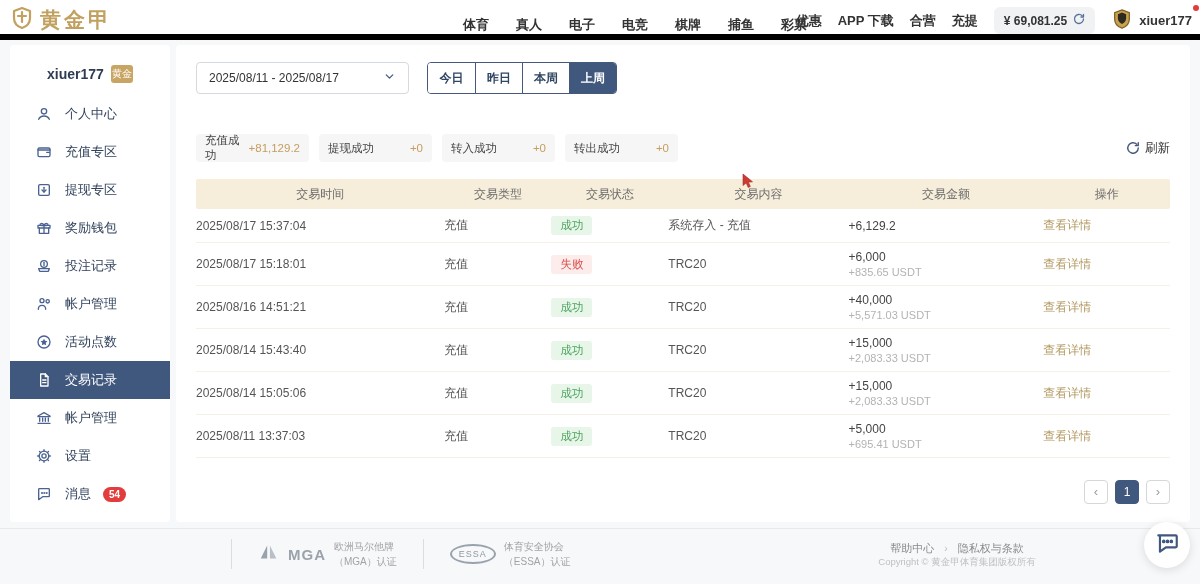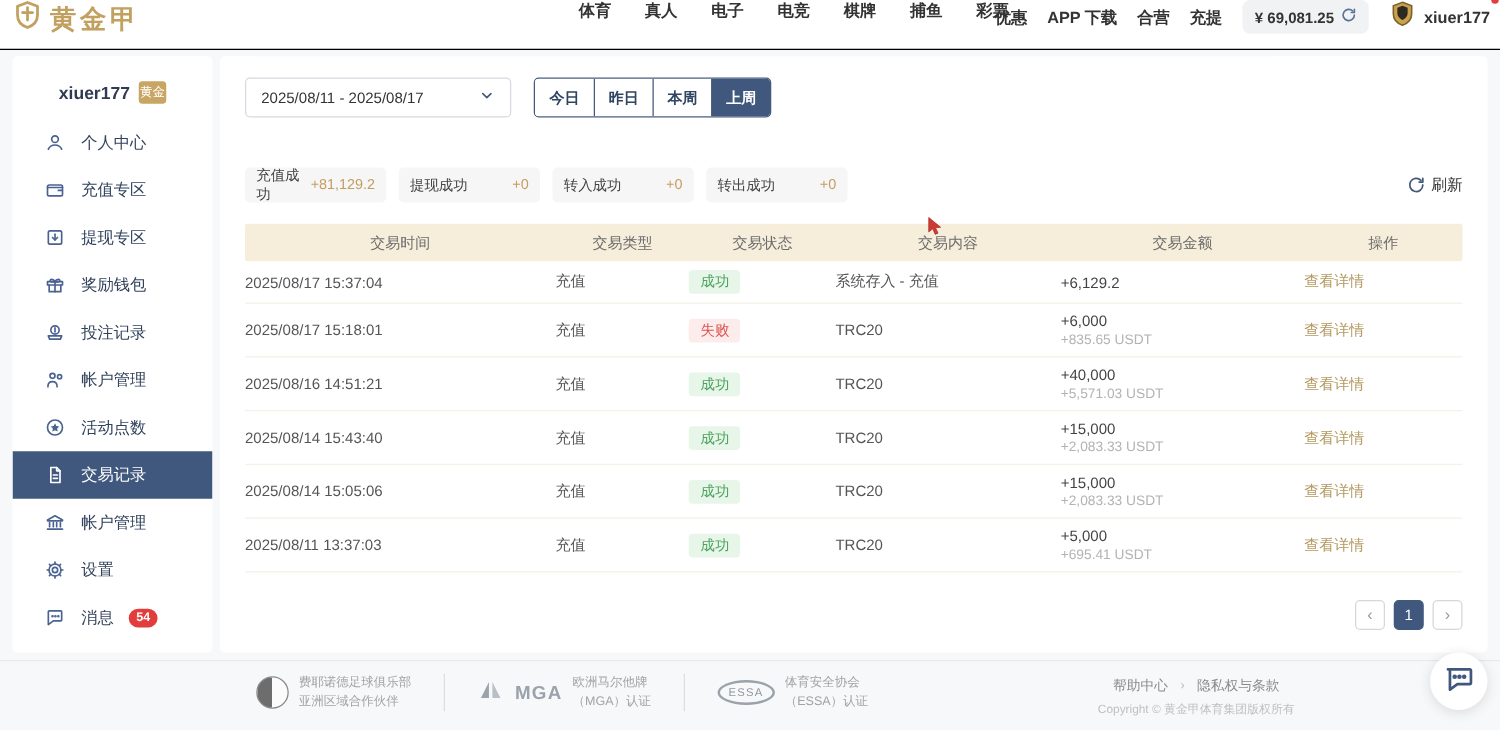--- a/index.html
+++ b/index.html
@@ -8,7 +8,7 @@
   .stage { position:relative; width:1200px; height:584px; }
 
   
-  .topbar { position:absolute; top:0; left:0; right:0; height:40px; background:#fff; border-bottom:1px solid #000000; display:flex; align-items:flex-start; }
+  .topbar { position:absolute; top:0; left:0; right:0; height:40px; background:#fff; border-bottom:6px solid #000000; display:flex; align-items:flex-end; }
   .logo { display:flex; align-items:center; gap:6px; margin-left:10px; }
   .logo-text { font-size:21px; font-weight:bold; color:#c2a05f; letter-spacing:3px; }
   .main-nav { position:absolute; left:463px; display:flex; gap:27px; }

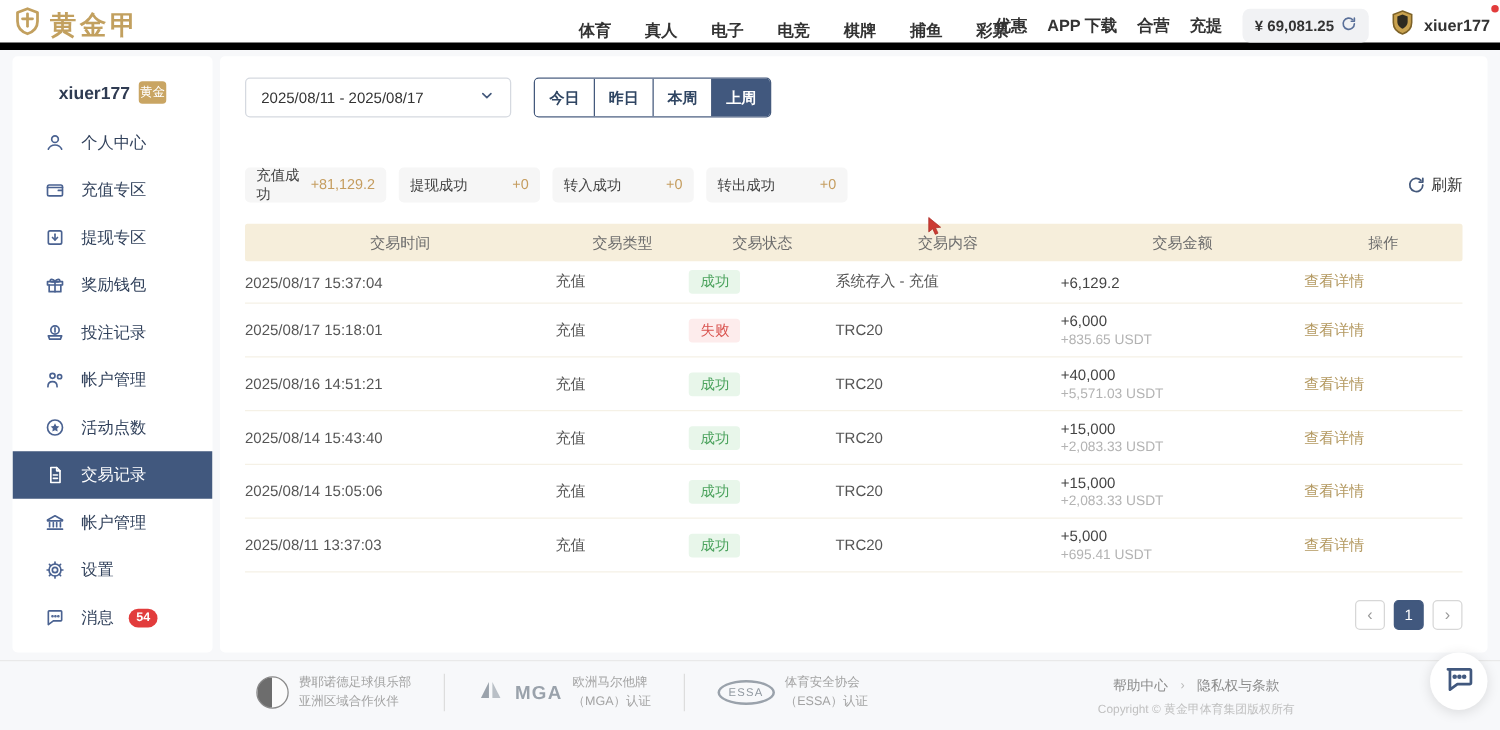--- a/index.html
+++ b/index.html
@@ -395,13 +395,6 @@
 
   <div class="footer">
     <div class="partners">
-      <div class="partner">
-        <span class="fey-logo"></span>
-        <div class="ptext">
-          <div>费耶诺德足球俱乐部</div>
-          <div>亚洲区域合作伙伴</div>
-        </div>
-      </div>
       <div class="pdivider"></div>
       <div class="partner">
         <span><svg width="22" height="22" viewBox="0 0 24 24">

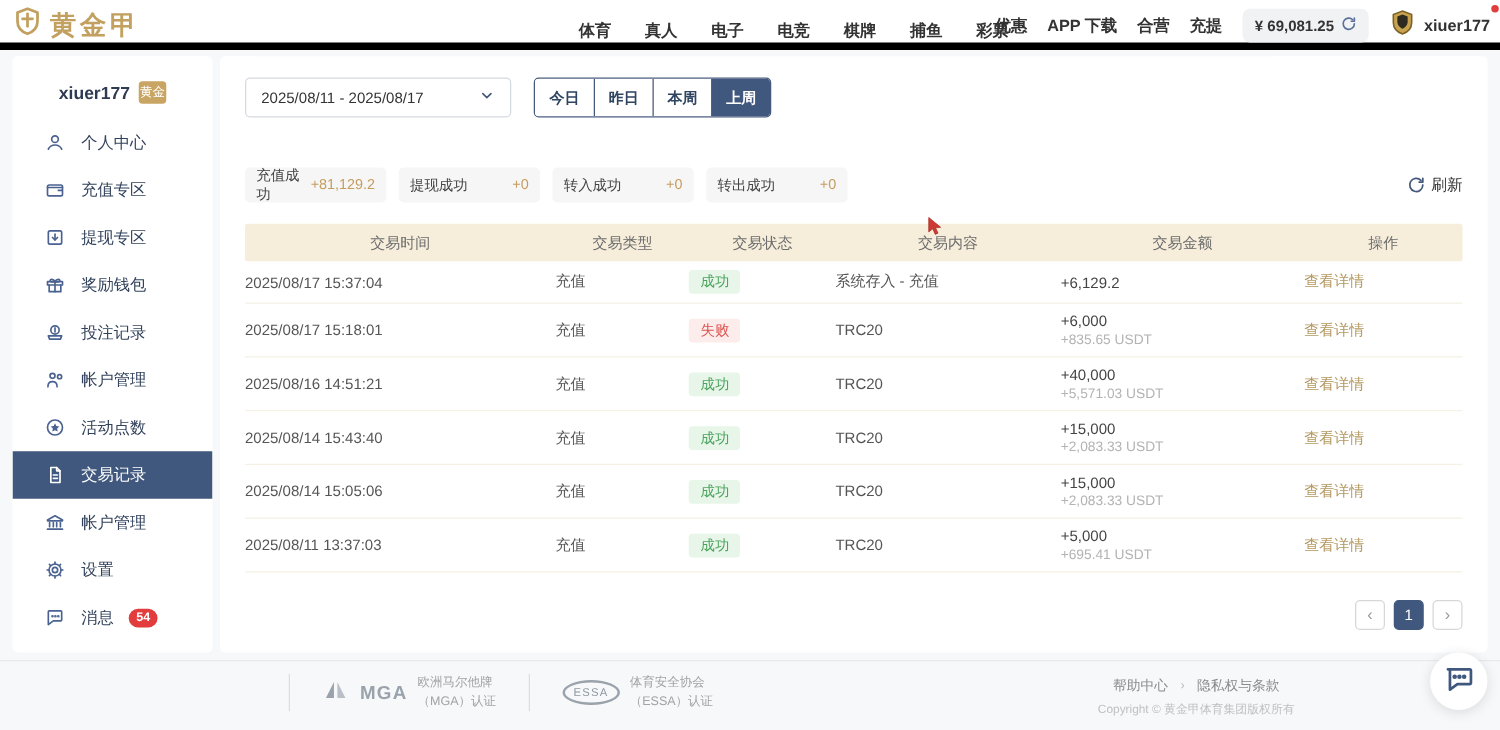--- a/index.html
+++ b/index.html
@@ -80,7 +80,7 @@
   .flinks { font-size:11px; color:#8a8a8a; display:flex; justify-content:center; align-items:center; gap:10px; }
   .flinks .flink { cursor:pointer; }
   .fsep { color:#bbb; font-size:10px; }
-  .copyright { margin-top:5px; font-size:9.5px; color:#c0c0c0; }
+  .copyright { font-size:9.5px; color:#c0c0c0; }
 
   .chat-fab { position:absolute; right:10px; top:522px; width:46px; height:46px; border-radius:50%; background:#fff; box-shadow:0 2px 10px rgba(0,0,0,.12); display:flex; align-items:center; justify-content:center; color:#41587e; cursor:pointer; }
 

